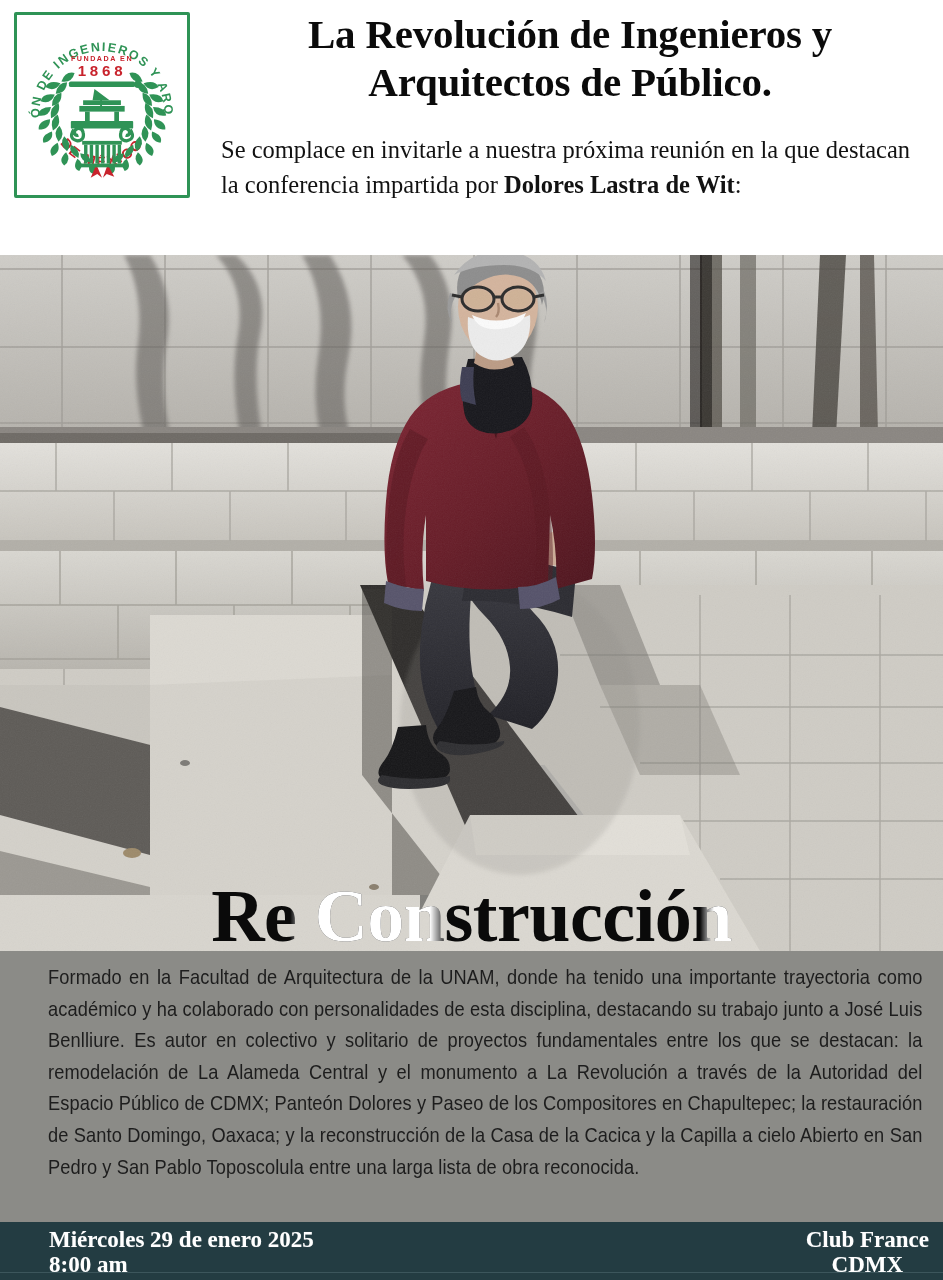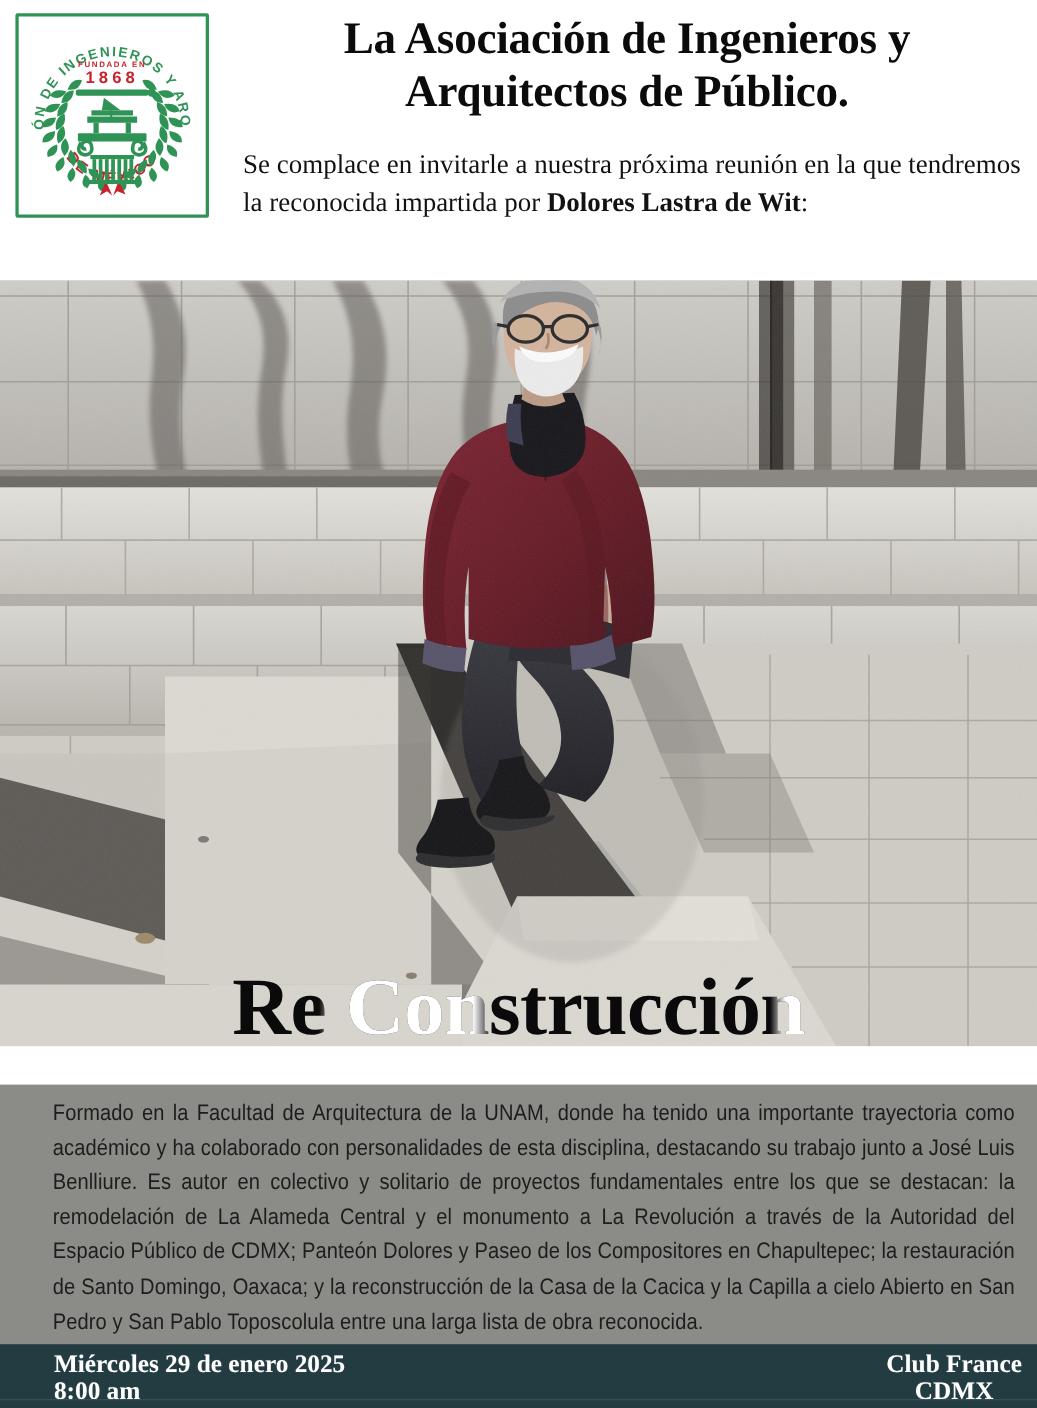--- a/index.html
+++ b/index.html
@@ -279,7 +279,7 @@
 
     <div class="header-text">
       <h1 class="org-title">
-        <span>La Asociación de Ingenieros y</span><br>
+        <span>La Revolución de Ingenieros y</span><br>
         <span>Arquitectos de Público.</span>
       </h1>
       <p class="invite"><span>Se complace en invitarle a nuestra próxima reunión en la que tendremos la reconocida impartida por </span><span class="speaker">Dolores Lastra de Wit</span><span>:</span></p>

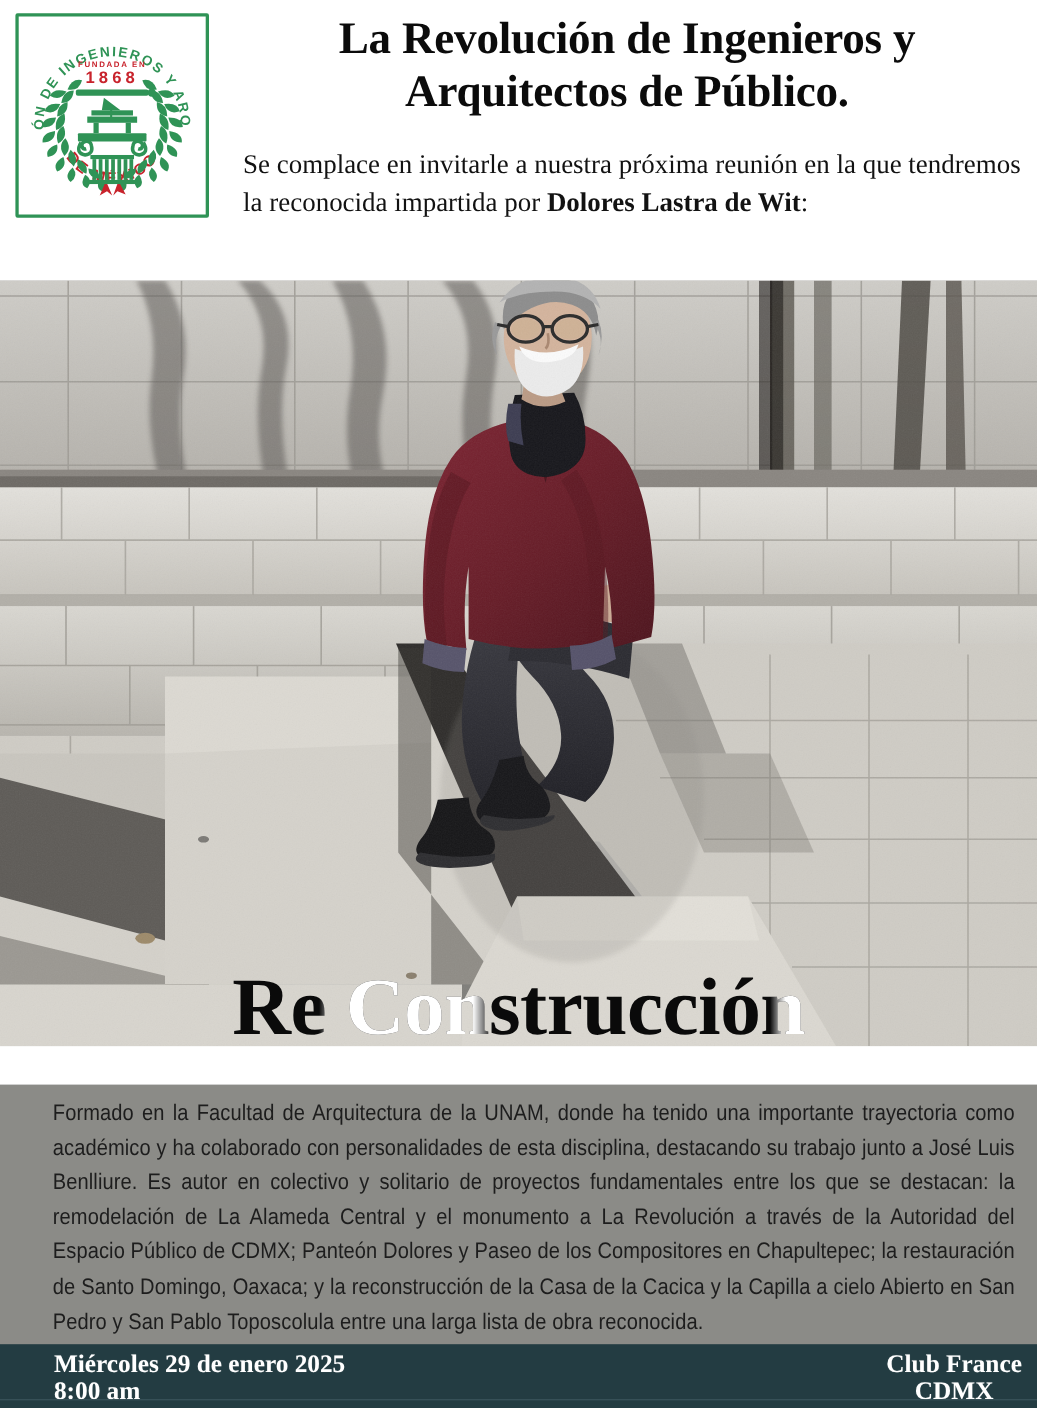--- a/index.html
+++ b/index.html
@@ -282,7 +282,7 @@
         <span>La Revolución de Ingenieros y</span><br>
         <span>Arquitectos de Público.</span>
       </h1>
-      <p class="invite"><span>Se complace en invitarle a nuestra próxima reunión en la que tendremos la reconocida impartida por </span><span class="speaker">Dolores Lastra de Wit</span><span>:</span></p>
+      <p class="invite"><span>Se complace en invitarle a nuestra próxima reunión en la que destacan la conferencia impartida por </span><span class="speaker">Dolores Lastra de Wit</span><span>:</span></p>
     </div>
   </div>
 

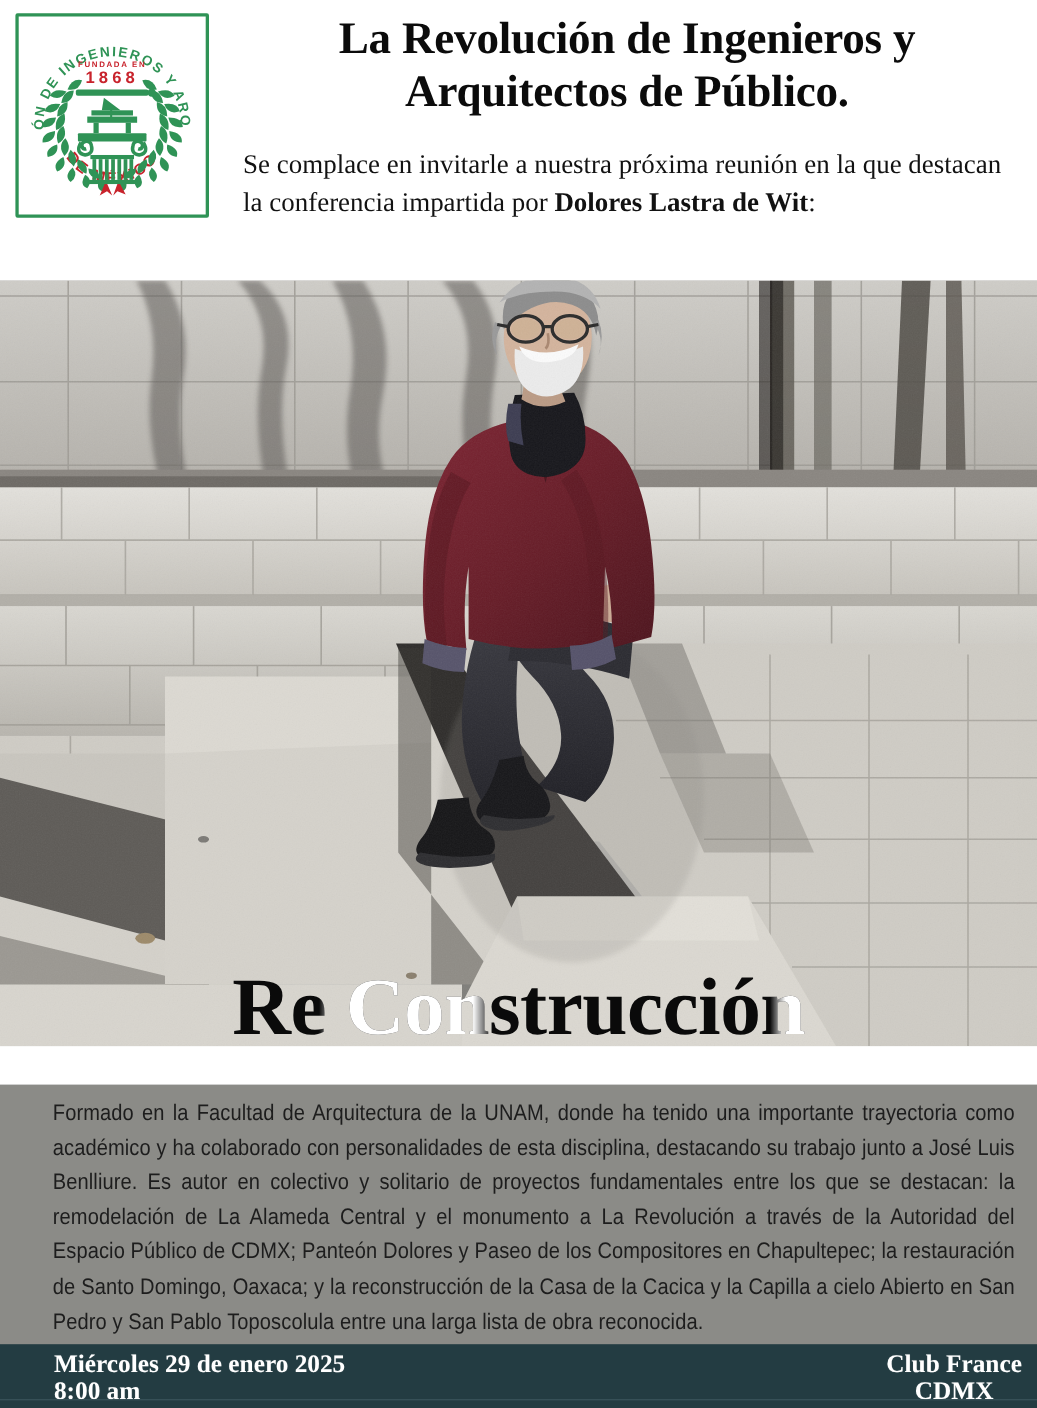--- a/index.html
+++ b/index.html
@@ -122,7 +122,6 @@
     left:0; top:951px;
     width:943px; height:271px;
     background:#8b8b87;
-    margin-top:35px;
   }
   .bio p{
     margin:0;

